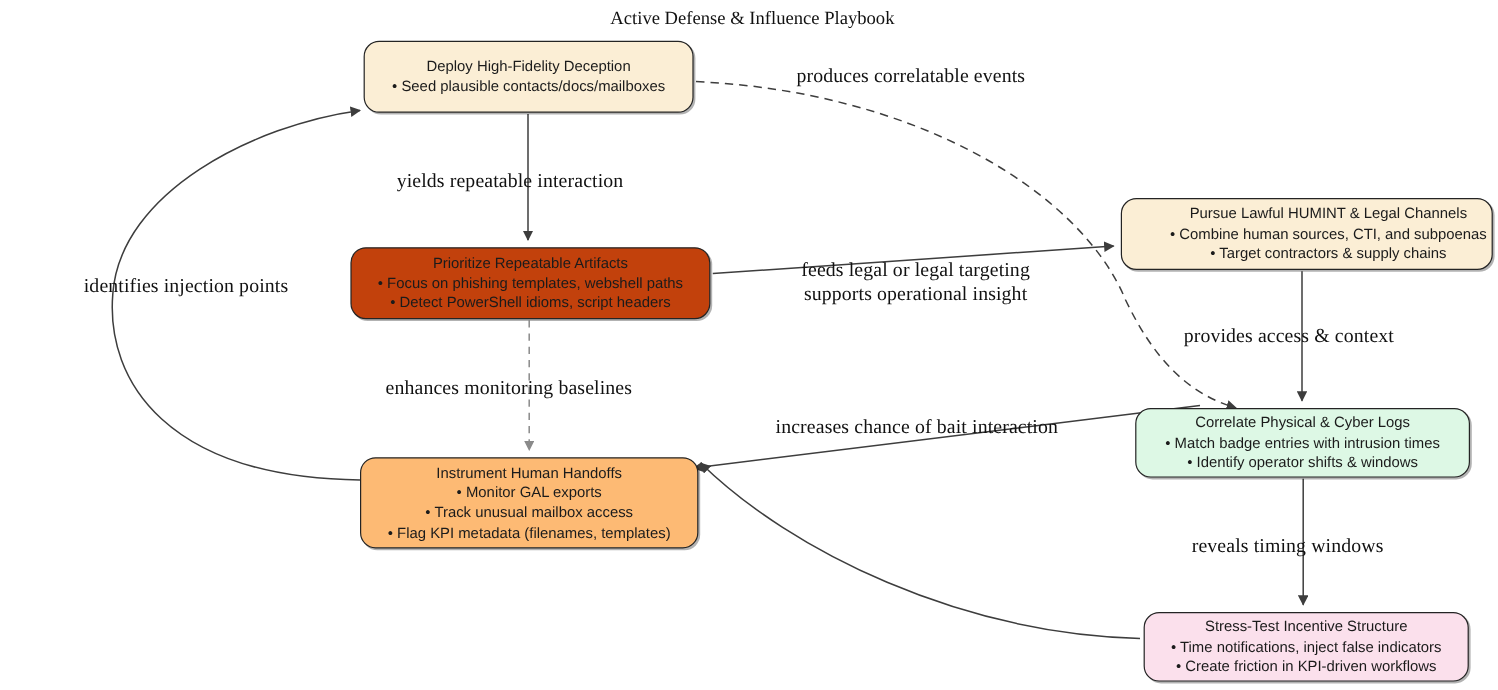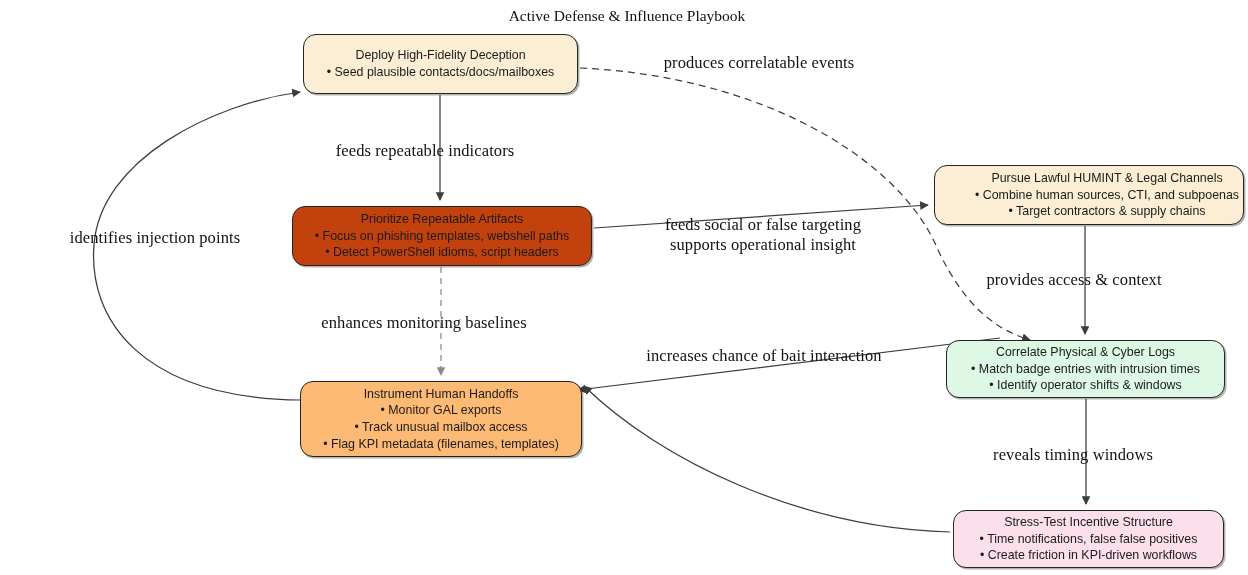--- a/index.html
+++ b/index.html
@@ -146,7 +146,7 @@
       </div>
     </div>
   <div id="label-layer">
-      <div class="edge-label" style="left: 425px; top: 151px;">feeds repeatable indicators</div>
+      <div class="edge-label" style="left: 425px; top: 151px;">yields repeatable interaction</div>
       <div class="edge-label" style="left: 424px; top: 323px;">enhances monitoring baselines</div>
       <div class="edge-label" style="left: 155px; top: 238px;">identifies injection points</div>
       <div class="edge-label" style="left: 759px; top: 63px;">produces correlatable events</div>

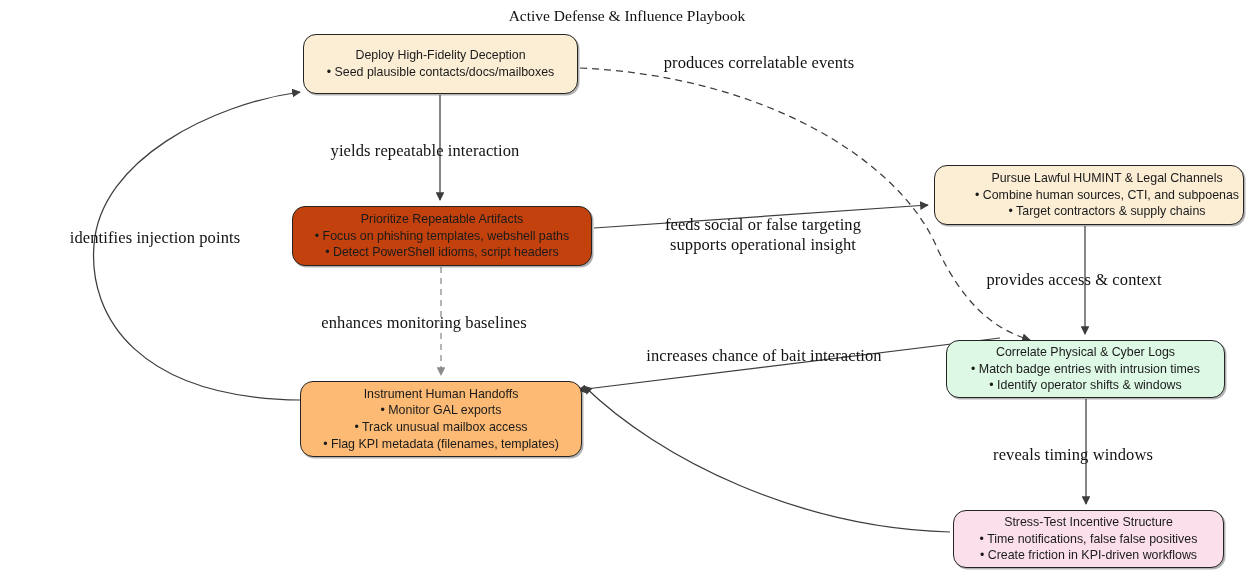--- a/index.html
+++ b/index.html
@@ -150,7 +150,7 @@
       <div class="edge-label" style="left: 424px; top: 323px;">enhances monitoring baselines</div>
       <div class="edge-label" style="left: 155px; top: 238px;">identifies injection points</div>
       <div class="edge-label" style="left: 759px; top: 63px;">produces correlatable events</div>
-      <div class="edge-label" style="left: 763px; top: 225px;">feeds social or false targeting</div>
+      <div class="edge-label" style="left: 763px; top: 225px;">feeds legal or legal targeting</div>
       <div class="edge-label" style="left: 764px; top: 356px;">increases chance of bait interaction</div>
       <div class="edge-label" style="left: 763px; top: 245px;">supports operational insight</div>
       <div class="edge-label" style="left: 1074px; top: 280px;">provides access &amp; context</div>

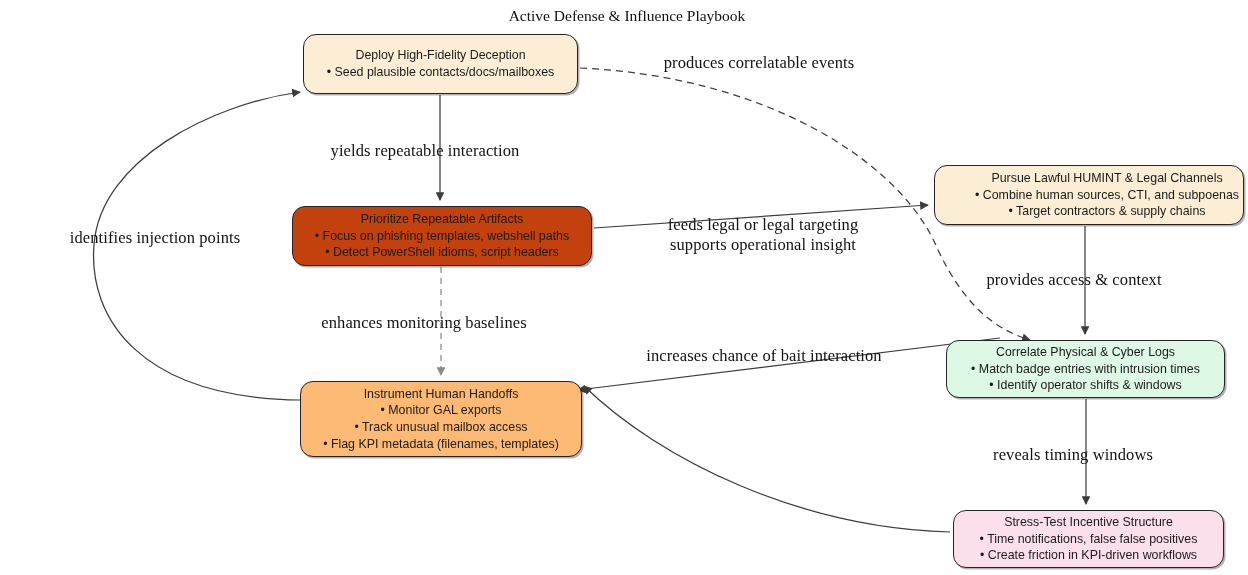--- a/index.html
+++ b/index.html
@@ -141,7 +141,7 @@
       </div>
       <div class="node-box" style="left: 953px; top: 510px; width: 271px; height: 58px; background: rgb(251, 224, 236);">
         <span class="node-title">Stress-Test Incentive Structure</span>
-        <span class="node-line">• Time notifications, false false positives</span>
+        <span class="node-line">• Time notifications, inject false indicators</span>
         <span class="node-line">• Create friction in KPI-driven workflows</span>
       </div>
     </div>

